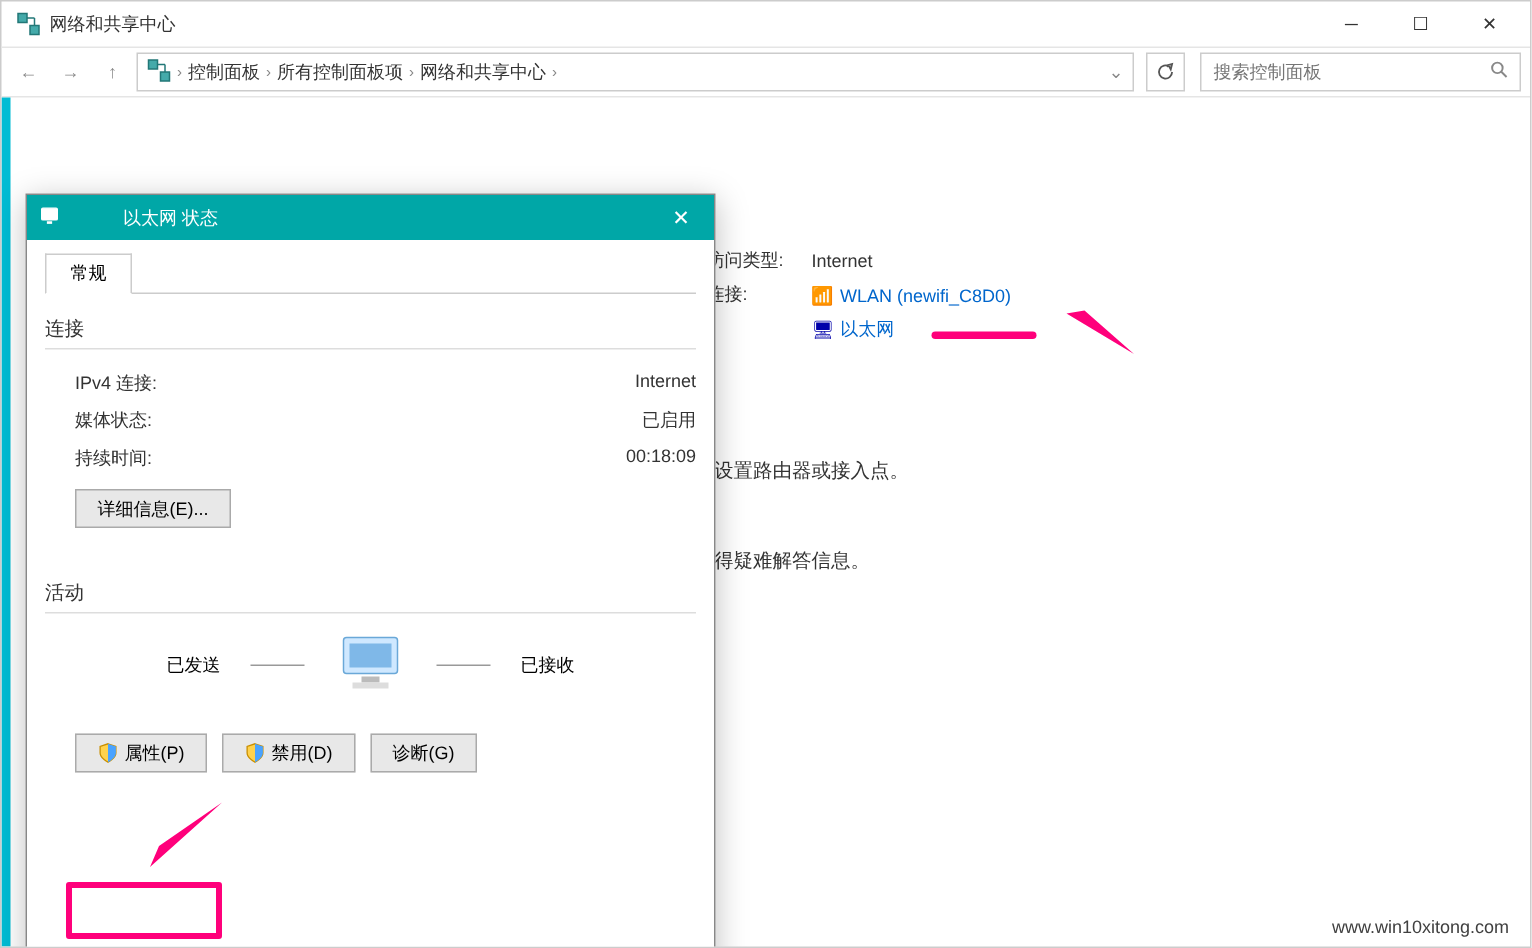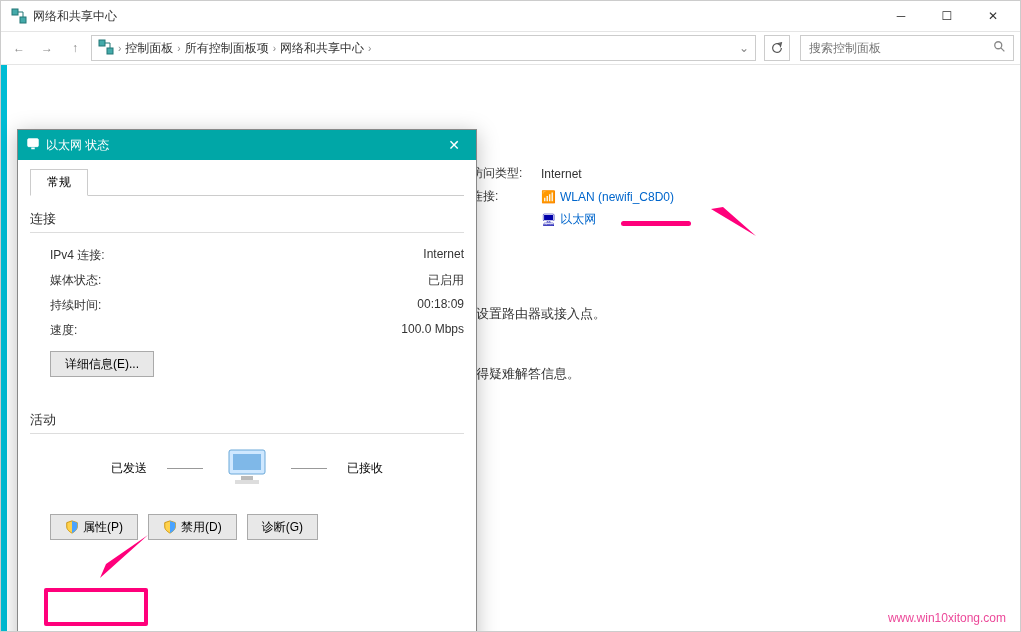--- a/index.html
+++ b/index.html
@@ -41,7 +41,7 @@
 
   
   .dlg { position: absolute; left: 16px; top: 64px; width: 460px; height: 560px; background: #fff; border: 1px solid #888; box-shadow: 0 4px 20px rgba(0,0,0,0.25); display: flex; flex-direction: column; }
-  .dlg-titlebar { height: 30px; background: #00a7a7; color: #fff; display: flex; align-items: center; padding: 0 8px; font-size: 12px; }
+  .dlg-titlebar { height: 30px; background: #00a7a7; color: #fff; display: flex; align-items: center; padding: 0 8px; font-size: 12px; gap: 36px; }
   .dlg-titlebar .close { margin-left: auto; width: 28px; text-align: center; cursor: pointer; font-size: 14px; }
   .dlg-body { flex: 1; padding: 8px 12px; }
   .tabs { height: 28px; display: flex; border-bottom: 1px solid #ccc; }

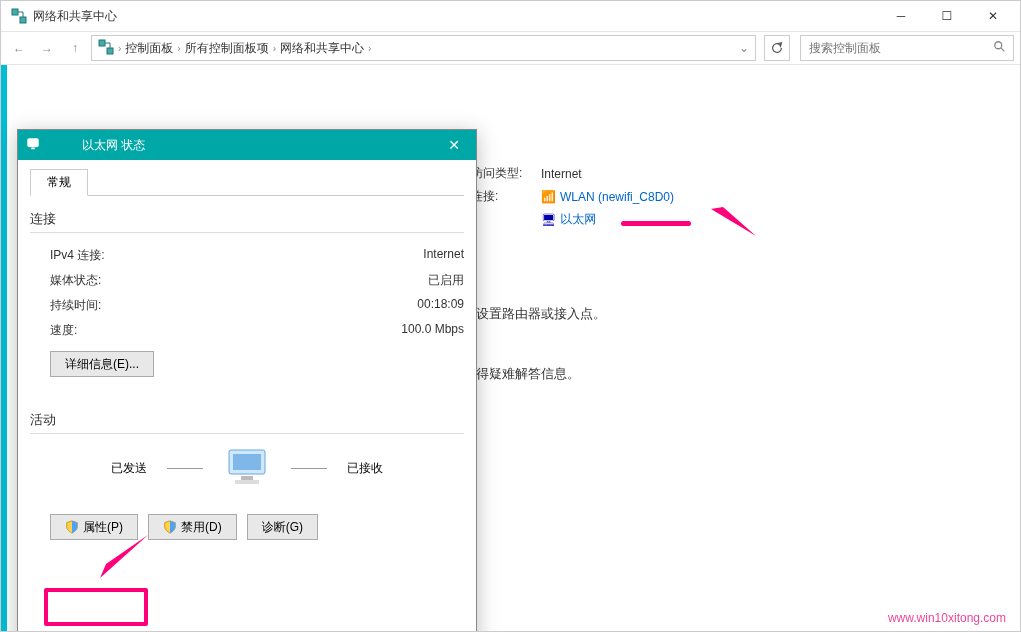--- a/index.html
+++ b/index.html
@@ -193,10 +193,6 @@
         <div class="kv">
             <span class="k">持续时间:</span>
             <span class="v">00:18:09</span>
-          </div>
-        <div class="kv">
-            <span class="k">速度:</span>
-            <span class="v">100.0 Mbps</span>
           </div>
         <div class="details-btn-wrap">
           <button class="btn-std">详细信息(E)...</button>

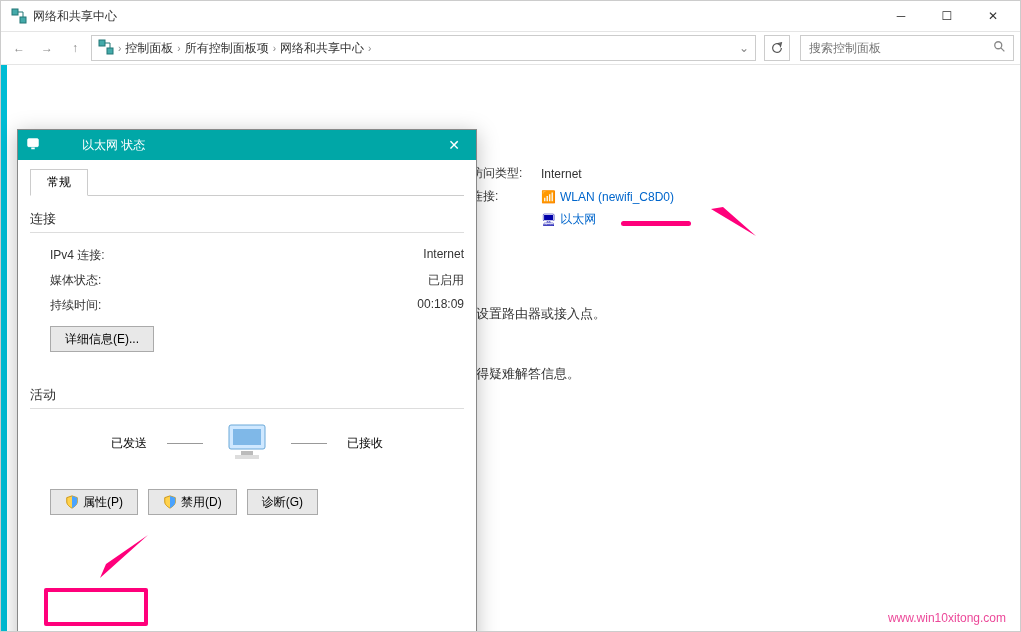--- a/index.html
+++ b/index.html
@@ -72,7 +72,7 @@
   .watermark { position: absolute; right: 14px; bottom: 6px; text-align: right; }
   .watermark .big { font-size: 28px; font-weight: bold; color: #333; }
   .watermark .big .blue { color: #0078d4; }
-  .watermark .small { font-size: 12px; color: #ec4899; }
+  .watermark .small { font-size: 12px; color: #404040; }
   .win-logo { display: inline-block; vertical-align: middle; margin-right: 6px; }
 </style>
 </head>

